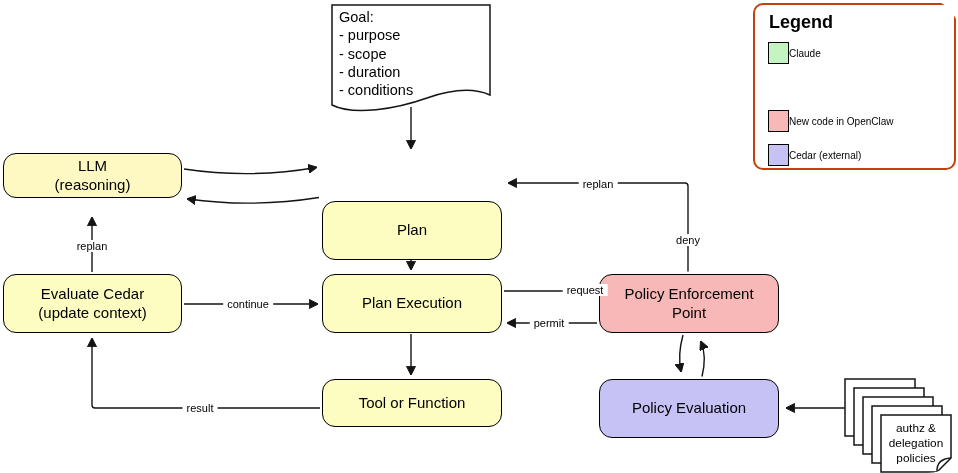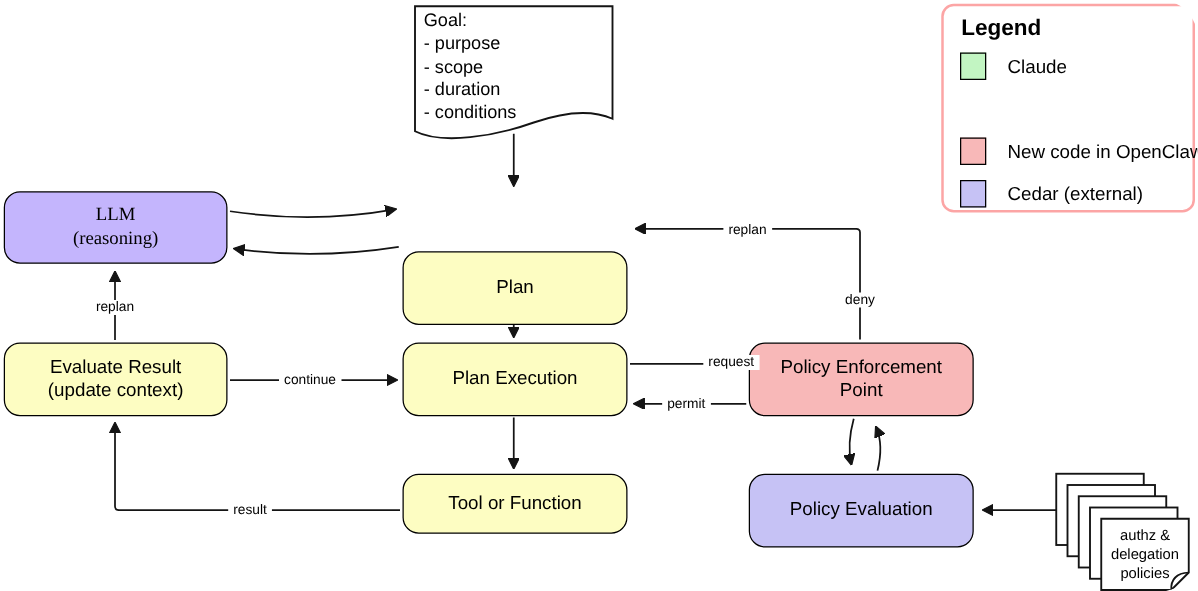--- a/index.html
+++ b/index.html
@@ -30,7 +30,7 @@
   }
   #legend{
     position:absolute;left:753px;top:3px;width:203px;height:167px;
-    border:2px solid #fca5a5;border-radius:10px;background:#fff;box-sizing:border-box;
+    border:2px solid #c2410c;border-radius:10px;background:#fff;box-sizing:border-box;
   }
   .legend-title{position:absolute;left:14px;top:7px;font-size:18px;font-weight:bold;}
   .legend-row{position:absolute;left:13px;display:flex;align-items:center;}

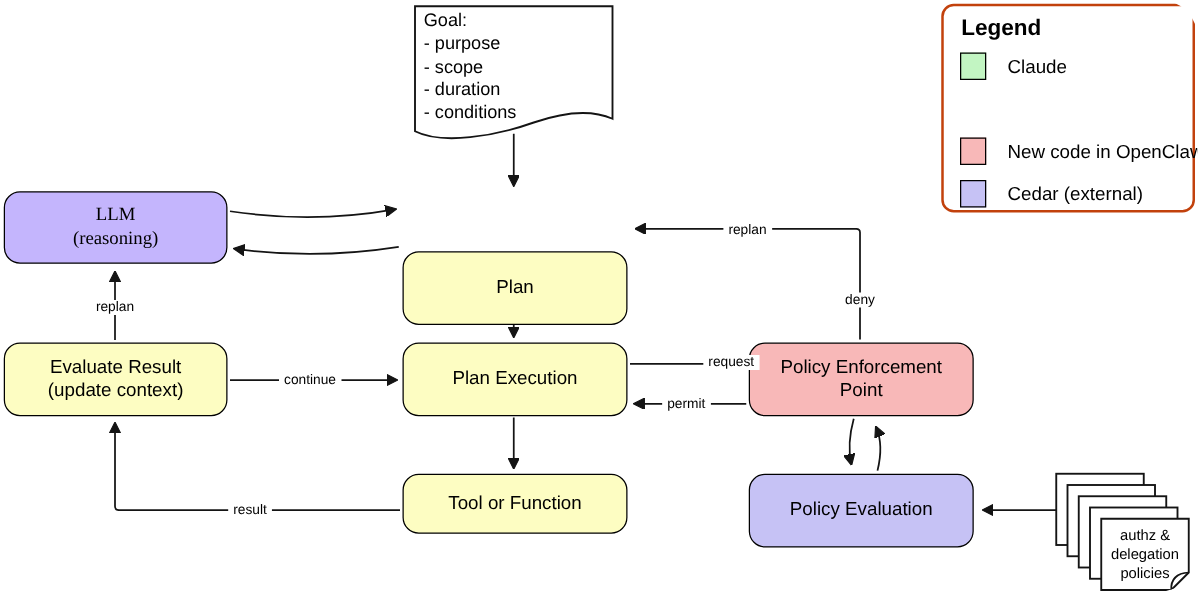--- a/index.html
+++ b/index.html
@@ -35,7 +35,7 @@
   .legend-title{position:absolute;left:14px;top:7px;font-size:18px;font-weight:bold;}
   .legend-row{position:absolute;left:13px;display:flex;align-items:center;}
   .legend-swatch{width:21px;height:22px;border:1px solid #000;box-sizing:border-box;}
-  .legend-label{margin-left:17px;font-size:15px;white-space:nowrap;}
+  .legend-label{font-size:10px;white-space:nowrap;}
 </style>
 </head>
 <body>

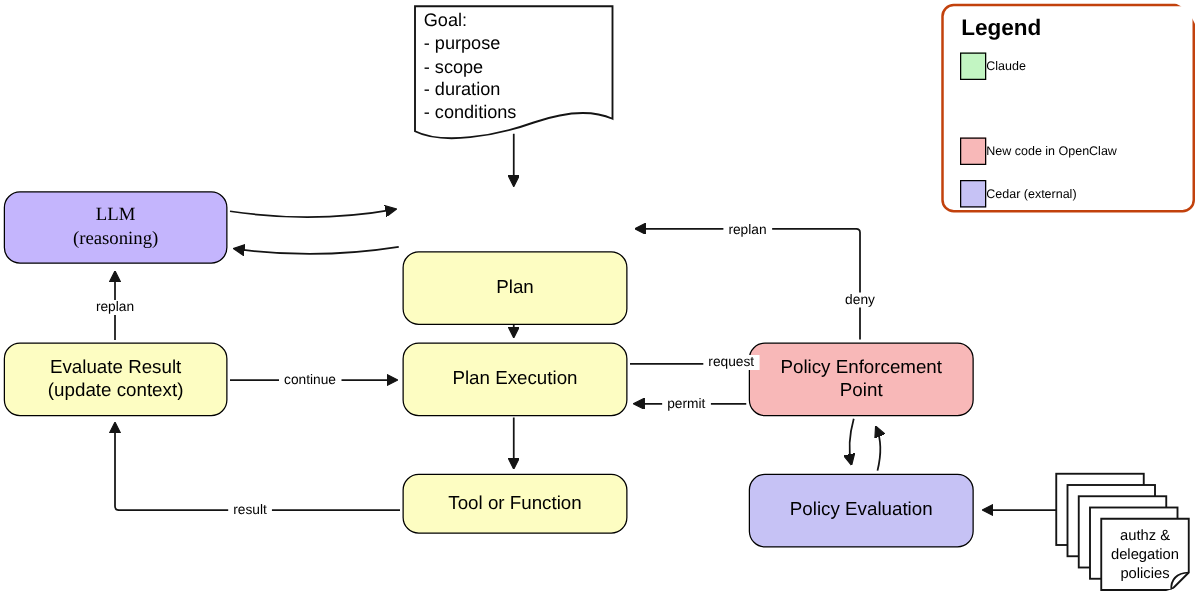--- a/index.html
+++ b/index.html
@@ -81,7 +81,7 @@
 - duration
 - conditions</div>
 
-  <div class="node" style="left: 3px; top: 153px; width: 179px; height: 58px; background-color: #c4b5fd; font-family: Liberation Serif, serif;">
+  <div class="node" style="left: 3px; top: 153px; width: 179px; height: 45px; background-color: #fef9c3;">
     <span class="node-label">LLM
 (reasoning)</span>
   </div>

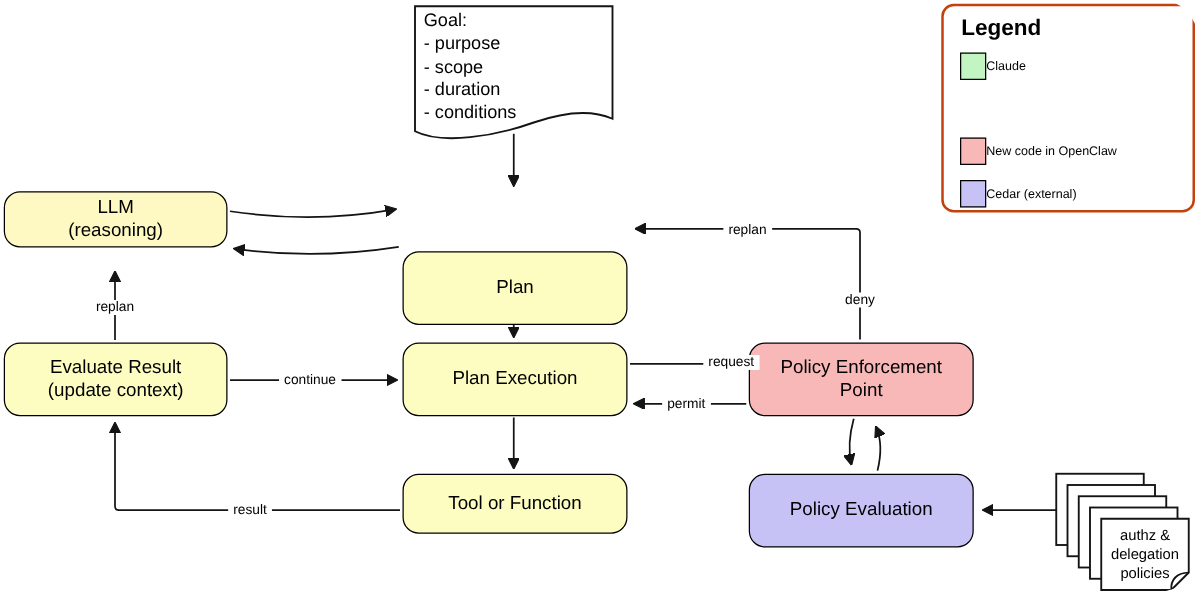--- a/index.html
+++ b/index.html
@@ -89,7 +89,7 @@
     <span class="node-label">Plan</span>
   </div>
   <div class="node" style="left: 3px; top: 274px; width: 179px; height: 59px; background-color: rgb(253, 253, 194);">
-    <span class="node-label">Evaluate Result
+    <span class="node-label">Evaluate Cedar
 (update context)</span>
   </div>
   <div class="node" style="left: 322px; top: 274px; width: 180px; height: 59px; background-color: rgb(253, 253, 194);">

